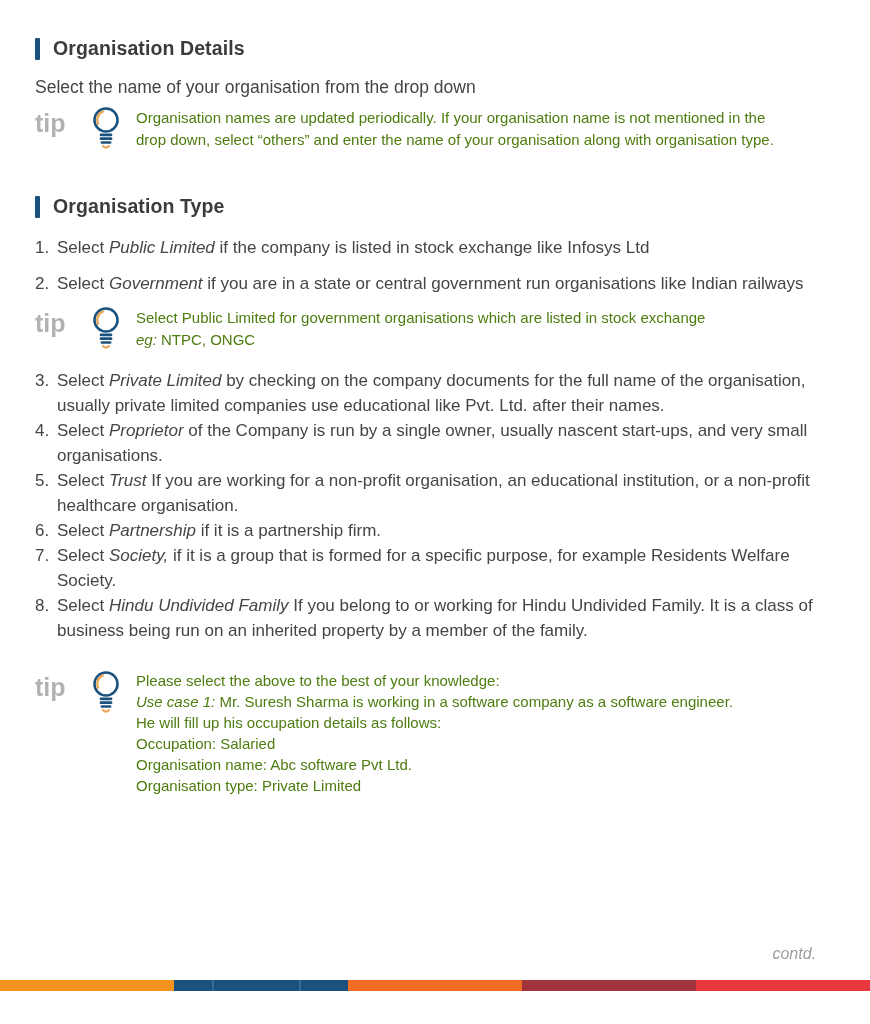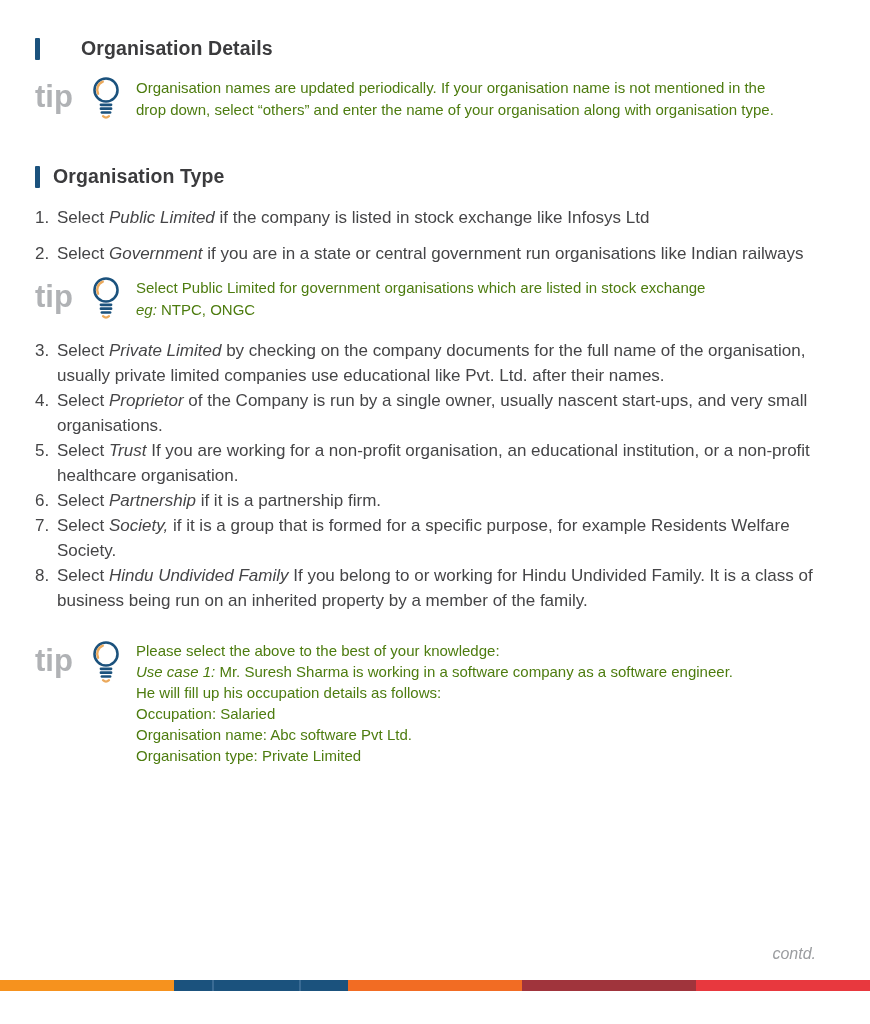--- a/index.html
+++ b/index.html
@@ -30,7 +30,7 @@
     color: #3B3B3D;
     letter-spacing: 0.1px;
   }
-  .h1-row { margin-bottom: 15px; gap: 28px; }
+  .h1-row { margin-bottom: 15px; }
   .h2-row { margin-bottom: 17px; }
 
   .intro {

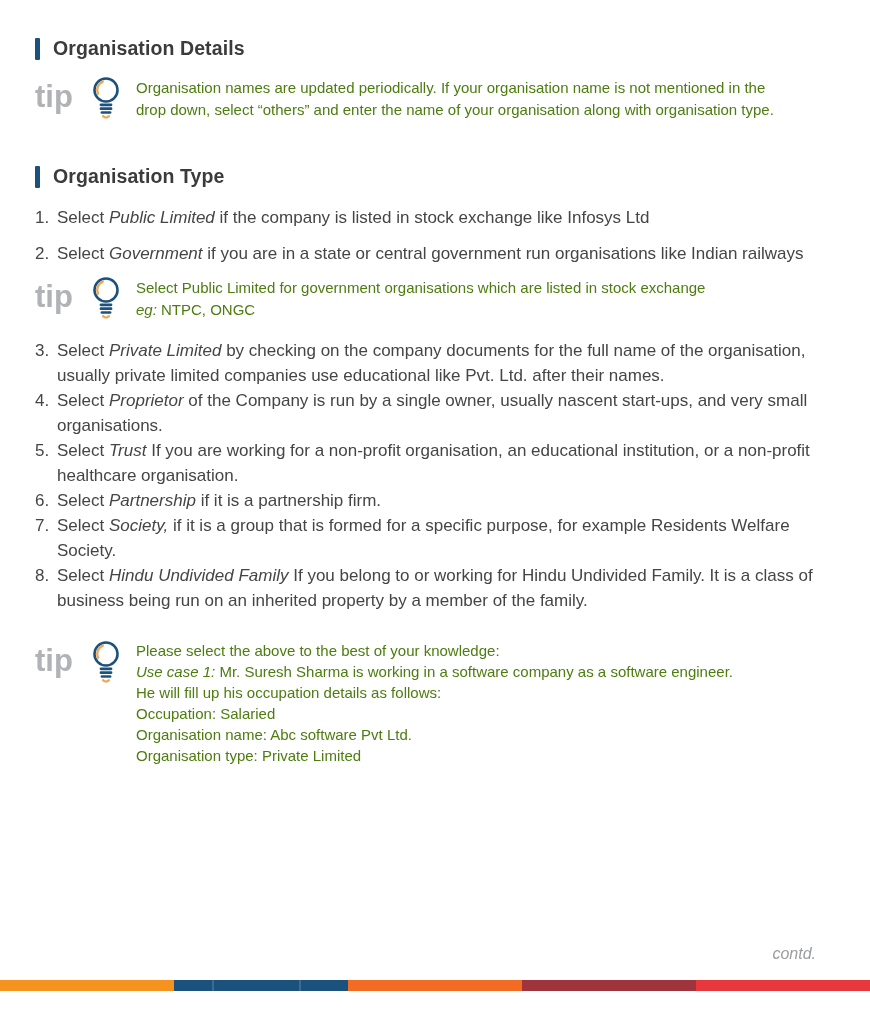--- a/index.html
+++ b/index.html
@@ -119,6 +119,7 @@
       <div class="heading-text">Organisation Details</div>
     </div>
 
+    <p class="intro">Select the name of your organisation from the drop down</p>
 
     <div class="tip-block tip-1">
       <div class="tip-label">tip</div>

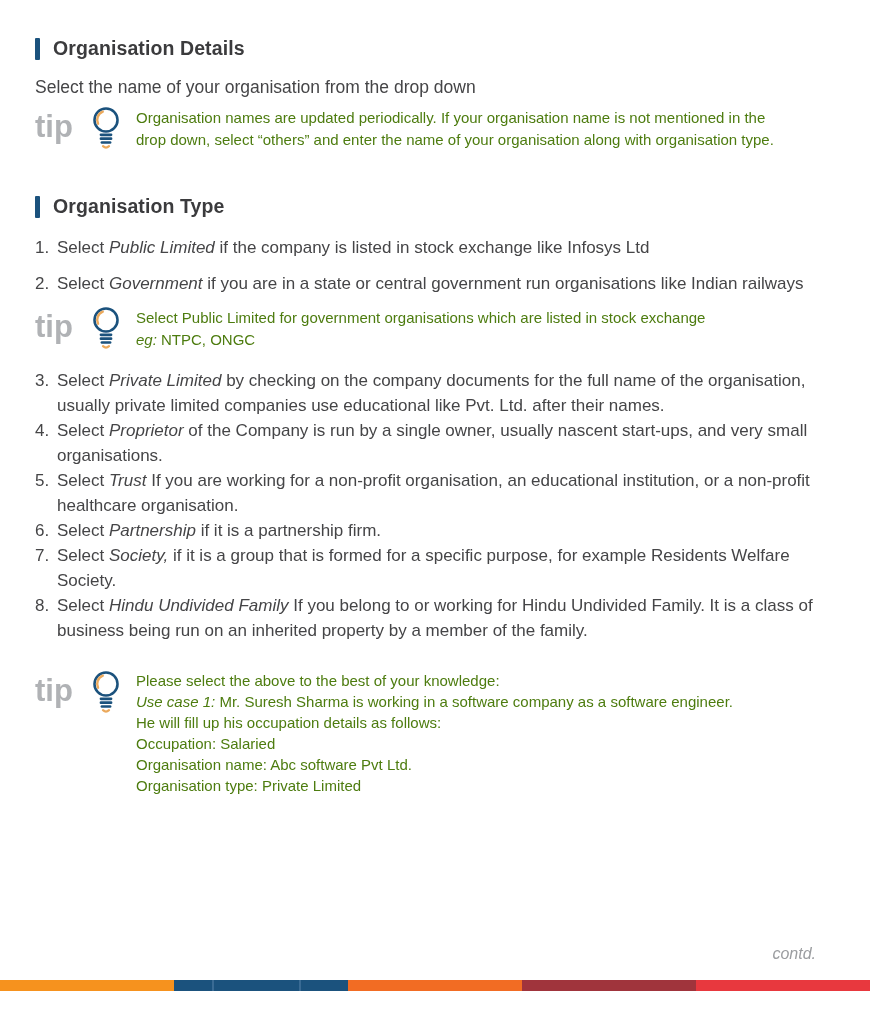--- a/index.html
+++ b/index.html
@@ -43,7 +43,7 @@
   
   .tip-block { display: flex; align-items: flex-start; }
   .tip-label {
-    font-size: 31px;
+    font-size: 25px;
     font-weight: 700;
     color: #B0B2B5;
     line-height: 1;

